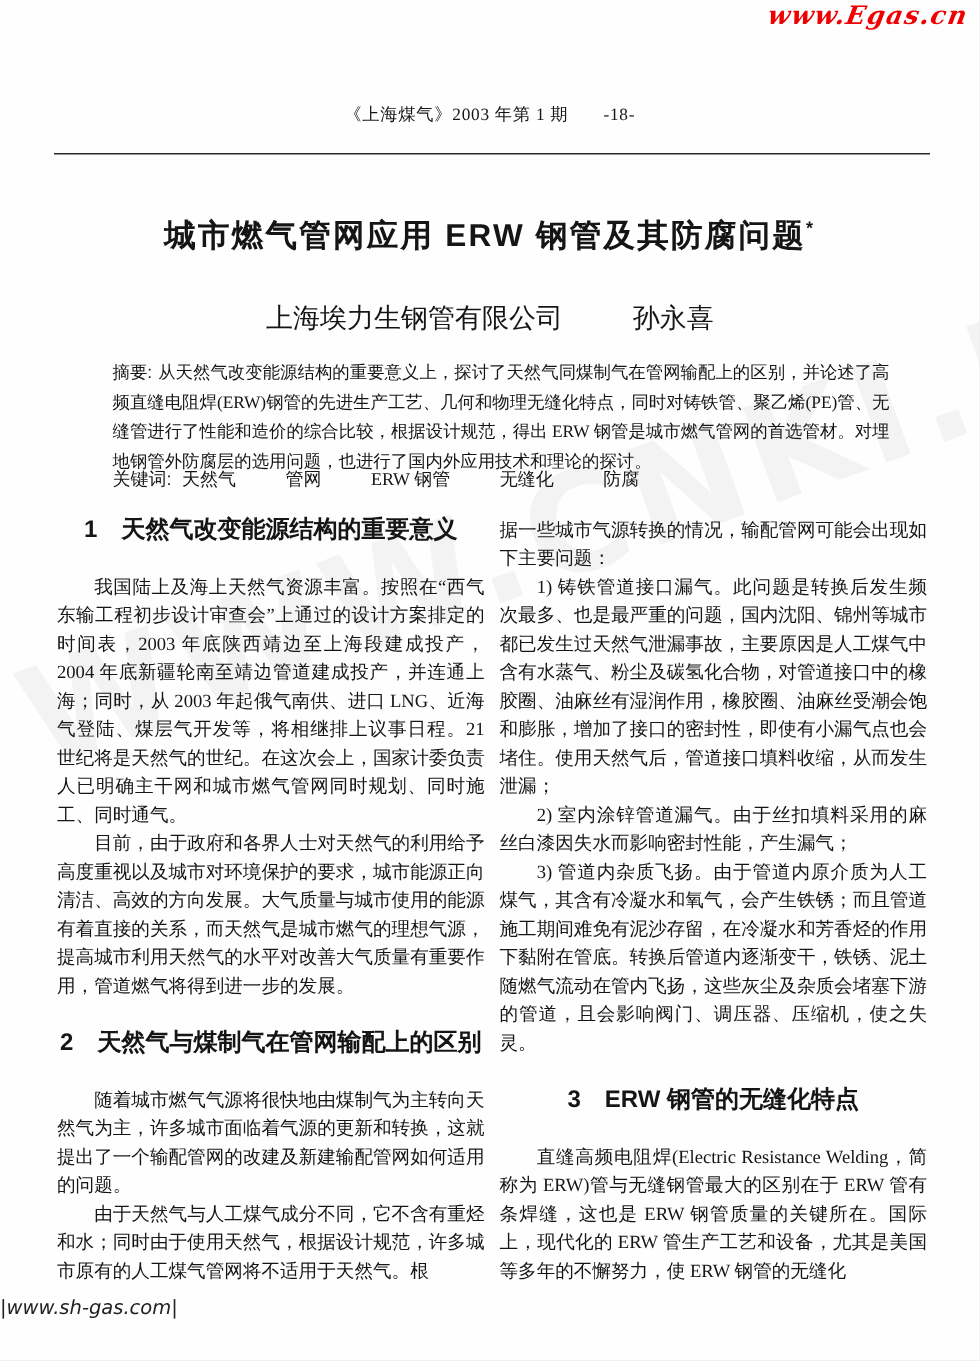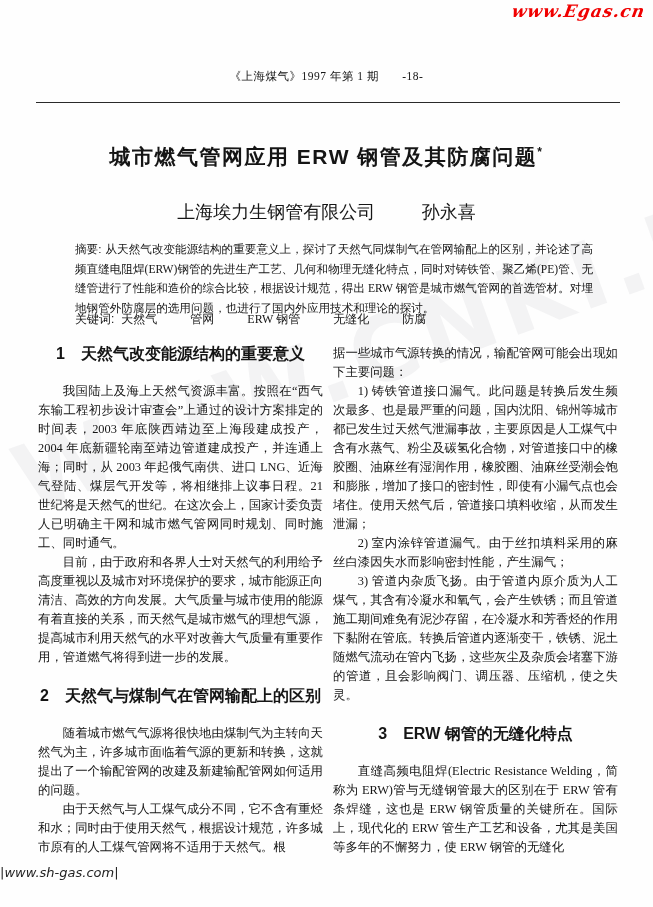--- a/index.html
+++ b/index.html
@@ -86,7 +86,7 @@
   <div class="site-watermark">www.Egas.cn</div>
 
   <div class="journal-header">
-    <span>《上海煤气》1997 年第 1 期</span>
+    <span>《上海煤气》2003 年第 1 期</span>
     <span class="pageno">-18-</span>
   </div>
 

